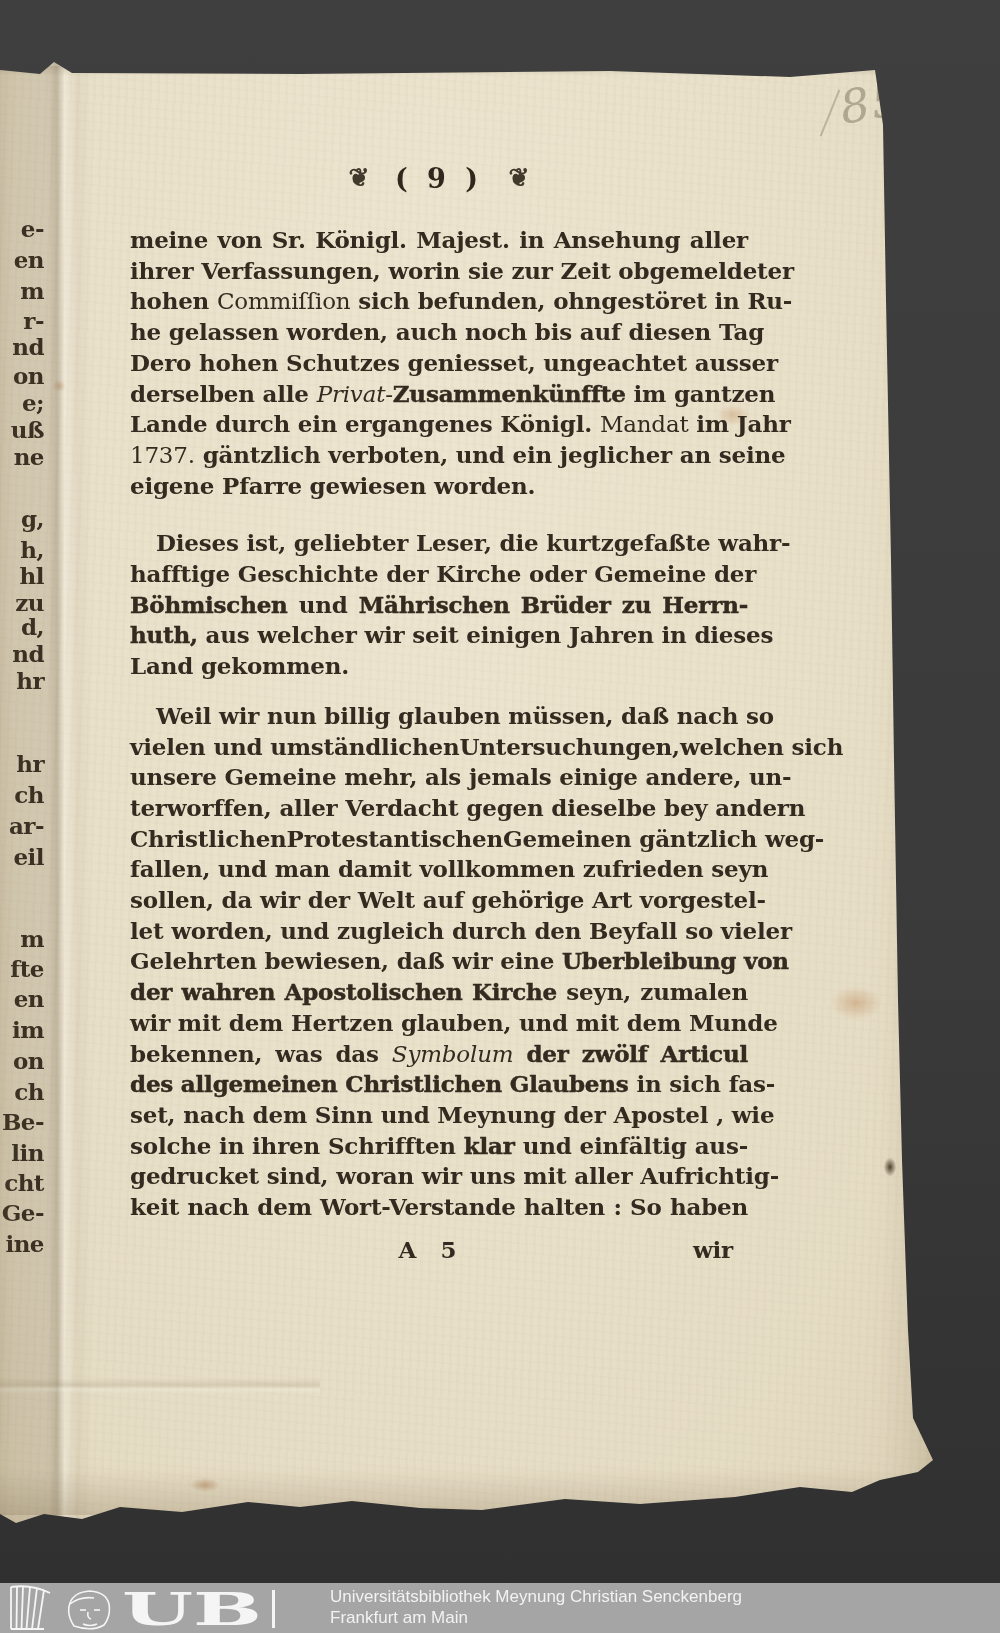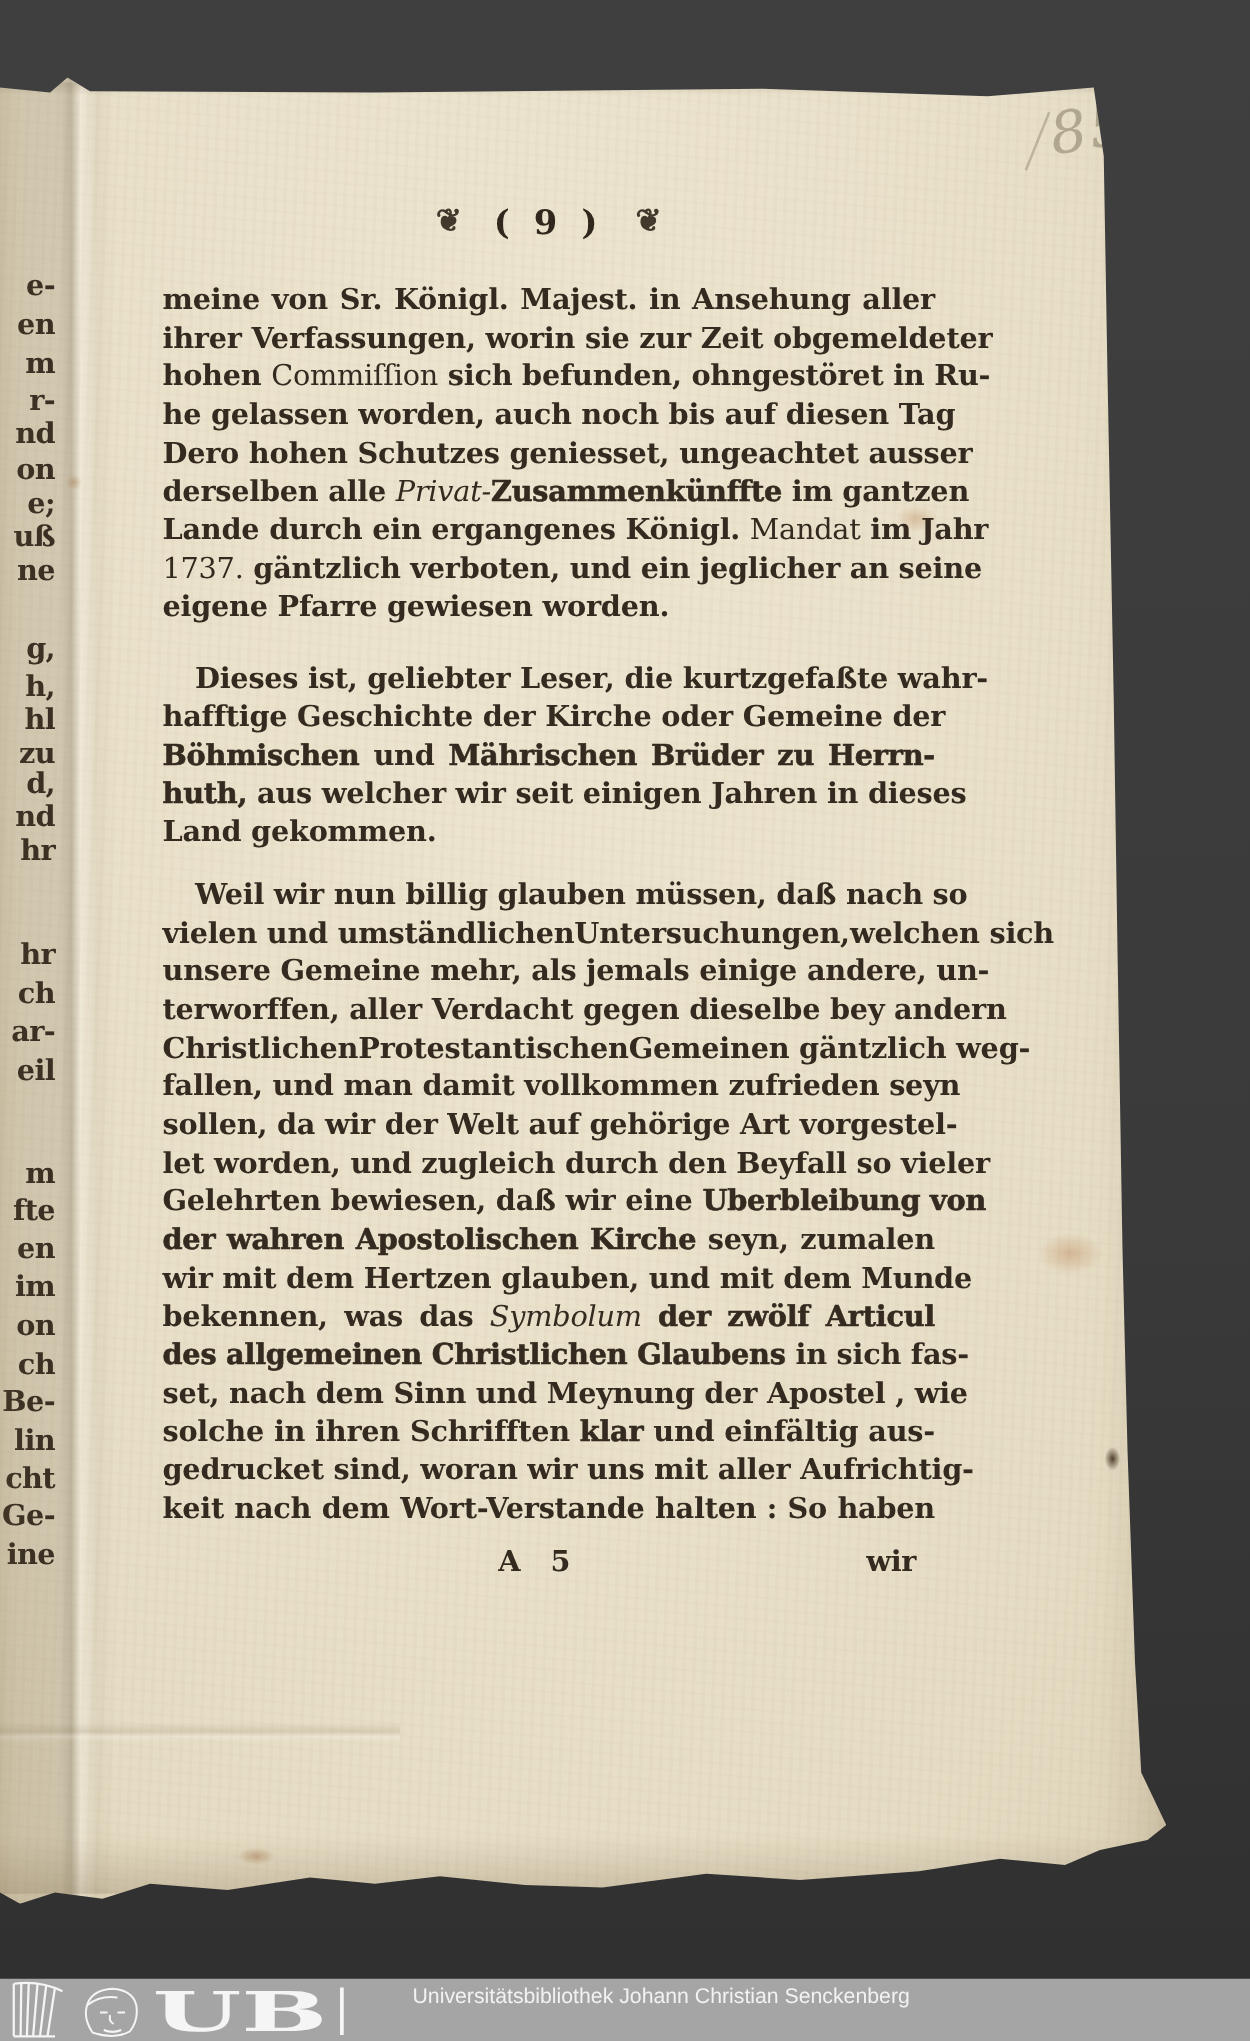--- a/index.html
+++ b/index.html
@@ -252,7 +252,7 @@
       <rect x="268" y="6" width="3" height="38" fill="#f5f5f5"></rect>
     </svg>
     <div class="footer-text">
-      <div>Universitätsbibliothek Johann Christian Senckenberg</div>
+      <div>Universitätsbibliothek Meynung Christian Senckenberg</div>
     </div>
   </div>
 

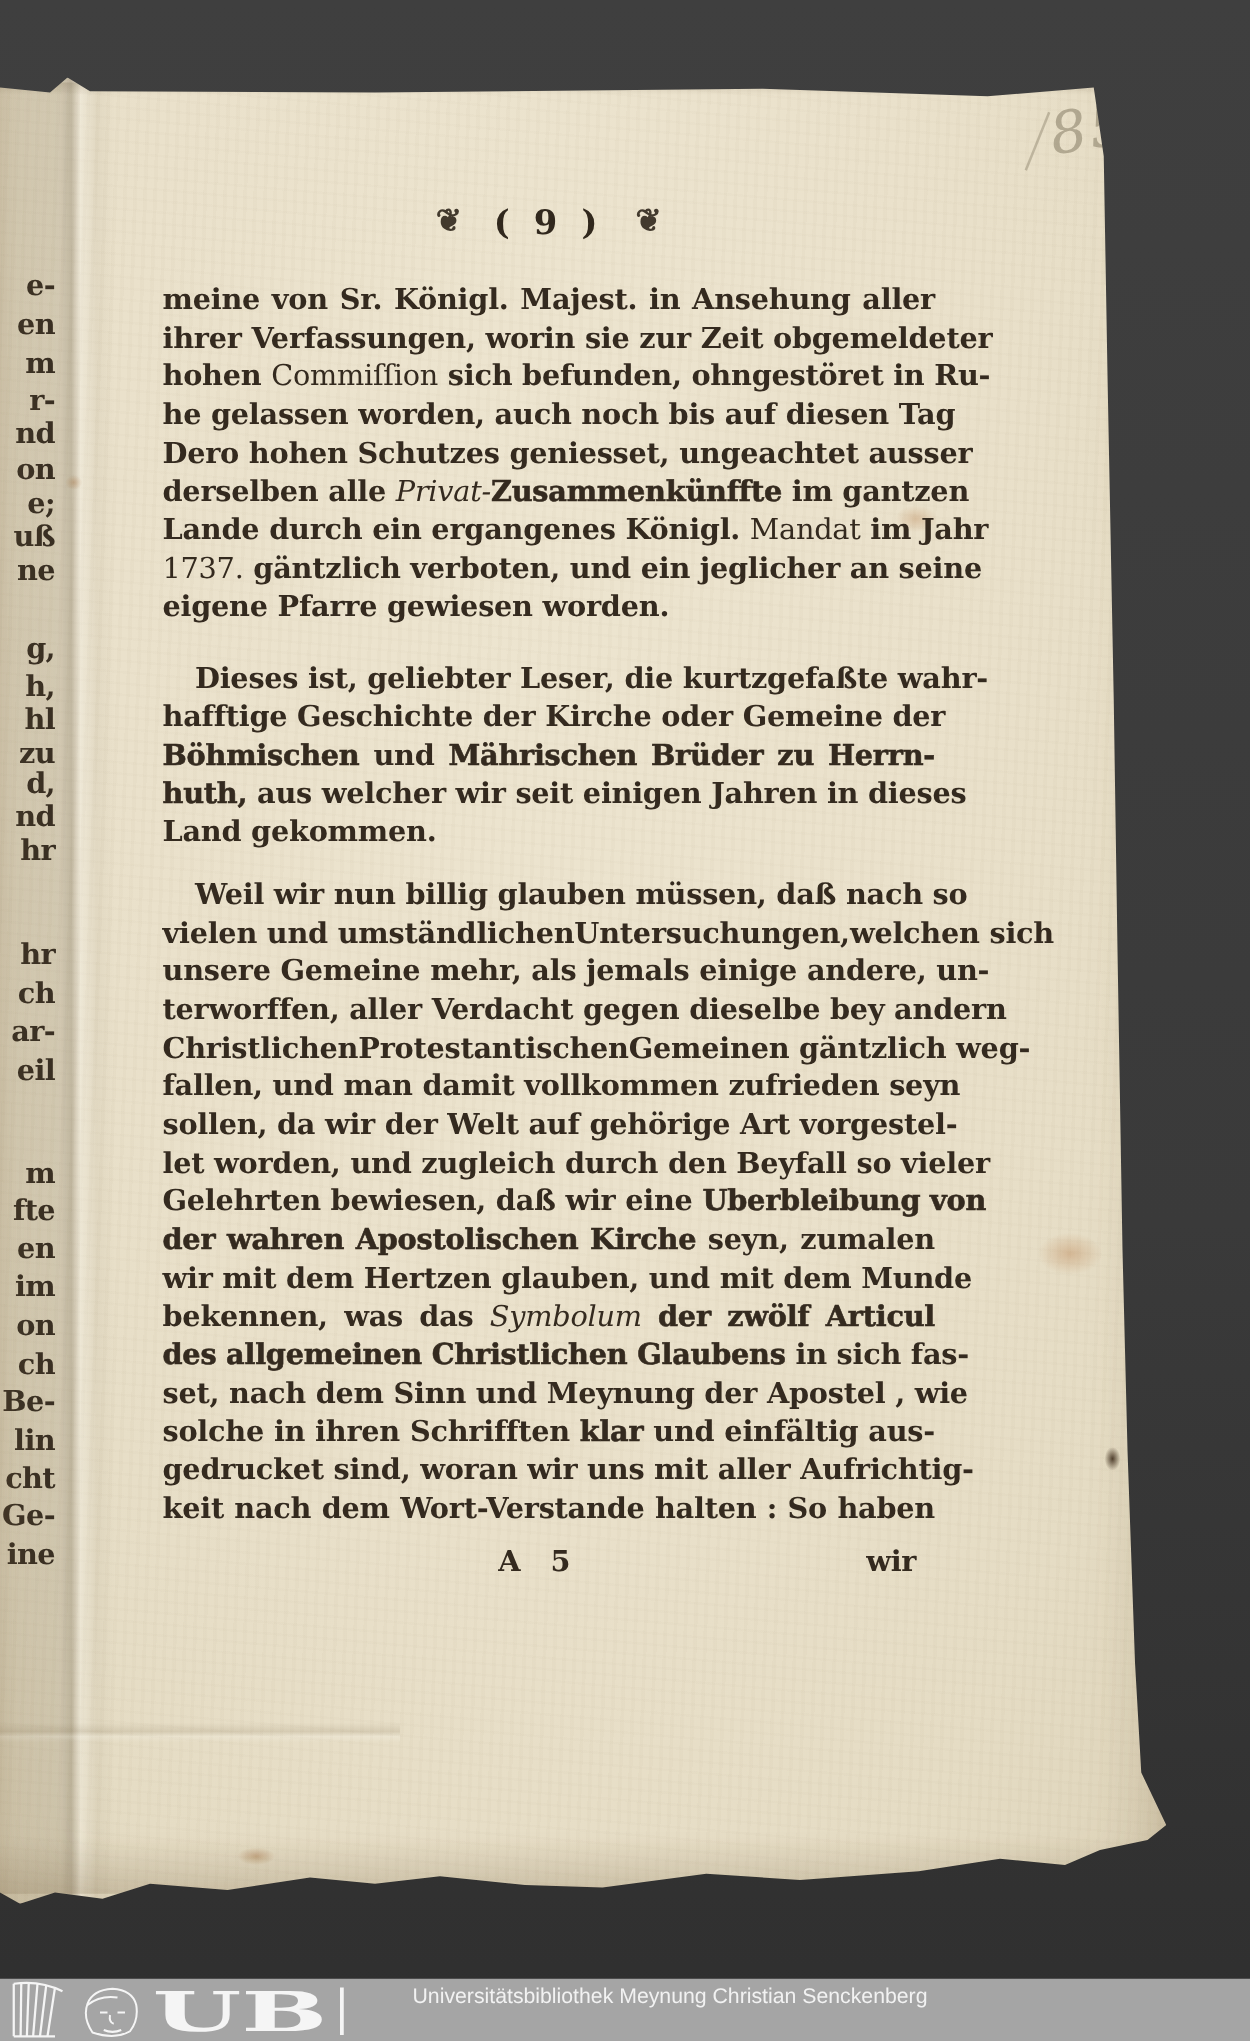--- a/index.html
+++ b/index.html
@@ -253,6 +253,7 @@
     </svg>
     <div class="footer-text">
       <div>Universitätsbibliothek Meynung Christian Senckenberg</div>
+      <div>Frankfurt am Main</div>
     </div>
   </div>
 

